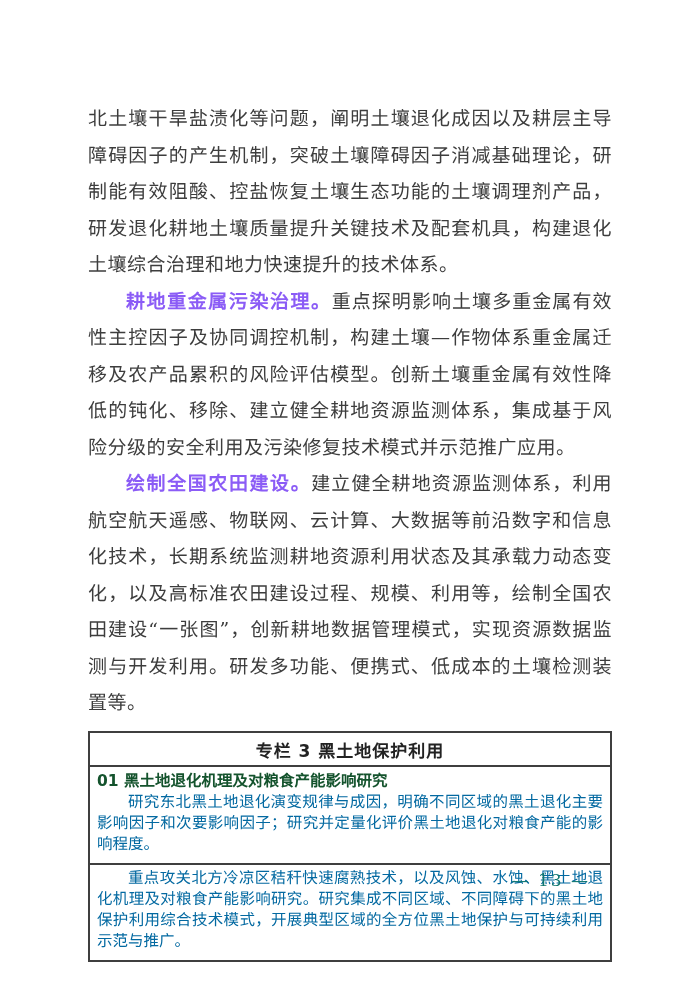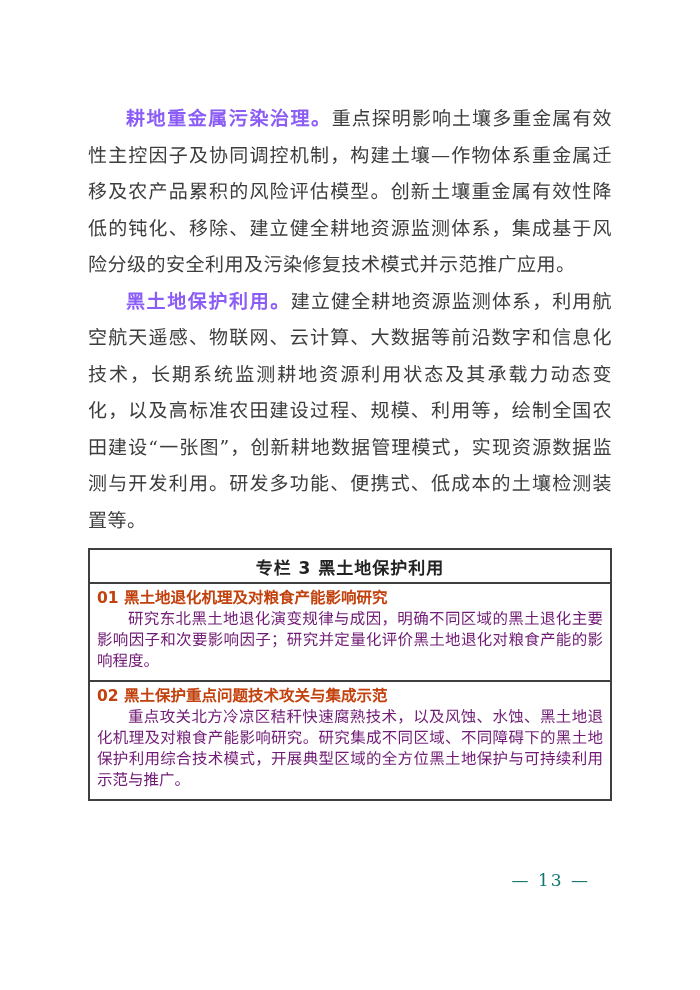--- a/index.html
+++ b/index.html
@@ -85,6 +85,7 @@
 <div class="page">
   <div class="content">
 
+    <p class="para"><span>北土壤干旱盐渍化等问题，阐明土壤退化成因以及耕层主导障碍因子的产生机制，突破土壤障碍因子消减基础理论，研制能有效阻酸、控盐恢复土壤生态功能的土壤调理剂产品，研发退化耕地土壤质量提升关键技术及配套机具，构建退化土壤综合治理和地力快速提升的技术体系。</span></p>
 
     <p class="para indent"><span class="lead">耕地重金属污染治理。</span><span>重点探明影响土壤多重金属有效性主控因子及协同调控机制，构建土壤—作物体系重金属迁移及农产品累积的风险评估模型。创新土壤重金属有效性降低的钝化、移除、建立健全耕地资源监测体系，集成基于风险分级的安全利用及污染修复技术模式并示范推广应用。</span></p>
 

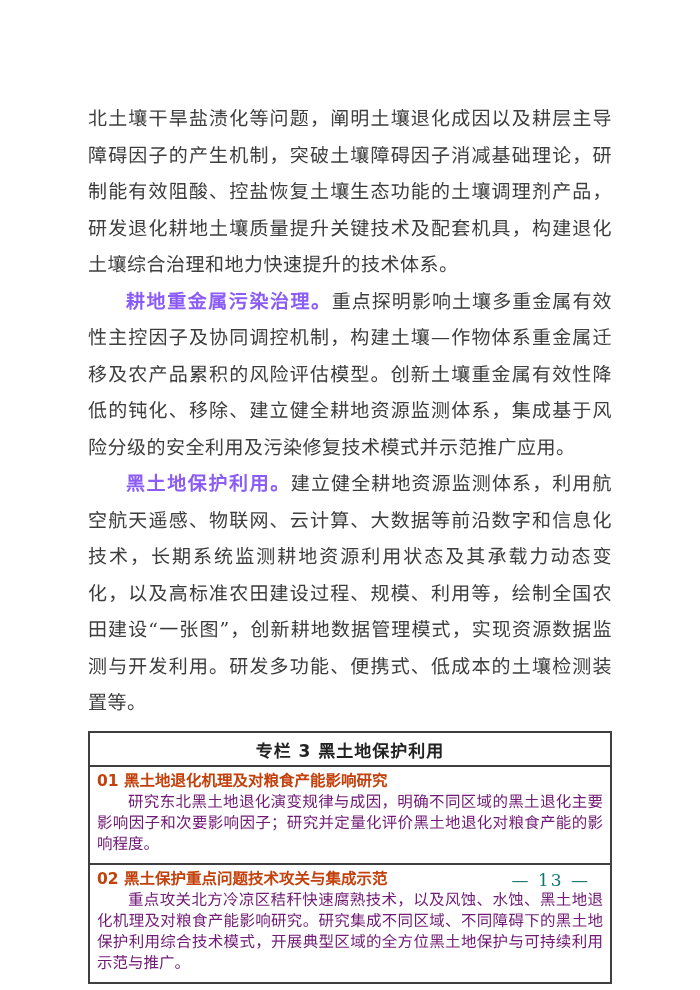--- a/index.html
+++ b/index.html
@@ -89,7 +89,7 @@
 
     <p class="para indent"><span class="lead">耕地重金属污染治理。</span><span>重点探明影响土壤多重金属有效性主控因子及协同调控机制，构建土壤—作物体系重金属迁移及农产品累积的风险评估模型。创新土壤重金属有效性降低的钝化、移除、建立健全耕地资源监测体系，集成基于风险分级的安全利用及污染修复技术模式并示范推广应用。</span></p>
 
-    <p class="para indent"><span class="lead">黑土地保护利用。</span><span>建立健全耕地资源监测体系，利用航空航天遥感、物联网、云计算、大数据等前沿数字和信息化技术，长期系统监测耕地资源利用状态及其承载力动态变化，以及高标准农田建设过程、规模、利用等，绘制全国农田建设“一张图”，创新耕地数据管理模式，实现资源数据监测与开发利用。研发多功能、便携式、低成本的土壤检测装置等。</span></p>
+    <p class="para indent"><span class="lead">绘制全国农田建设。</span><span>建立健全耕地资源监测体系，利用航空航天遥感、物联网、云计算、大数据等前沿数字和信息化技术，长期系统监测耕地资源利用状态及其承载力动态变化，以及高标准农田建设过程、规模、利用等，绘制全国农田建设“一张图”，创新耕地数据管理模式，实现资源数据监测与开发利用。研发多功能、便携式、低成本的土壤检测装置等。</span></p>
 
     <div class="panel">
       <div class="panel-title">专栏 3  黑土地保护利用</div>

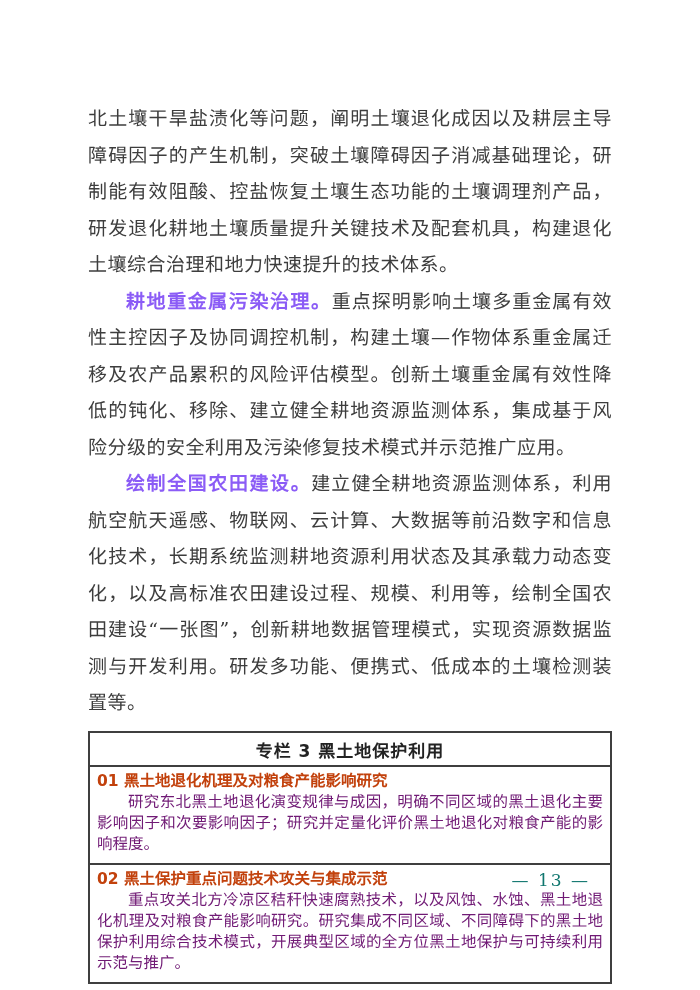--- a/index.html
+++ b/index.html
@@ -60,7 +60,7 @@
     font-weight:bold;
     font-size:15.5px;
     line-height:22px;
-    color:#c2410c;
+    color:#14532d;
   }
   .panel-item-body{
     font-size:15.5px;

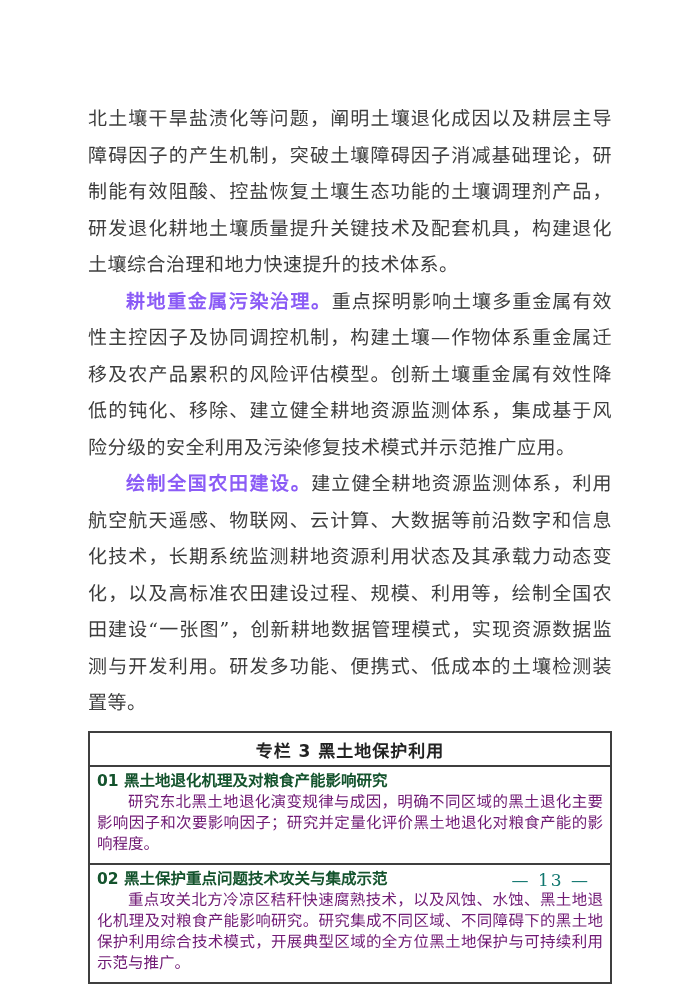--- a/index.html
+++ b/index.html
@@ -68,7 +68,7 @@
     text-indent:2em;
     text-align:justify;
     text-justify:inter-character;
-    color:#701a75;
+    color:#0369a1;
   }
   .page-number{
     position:absolute;

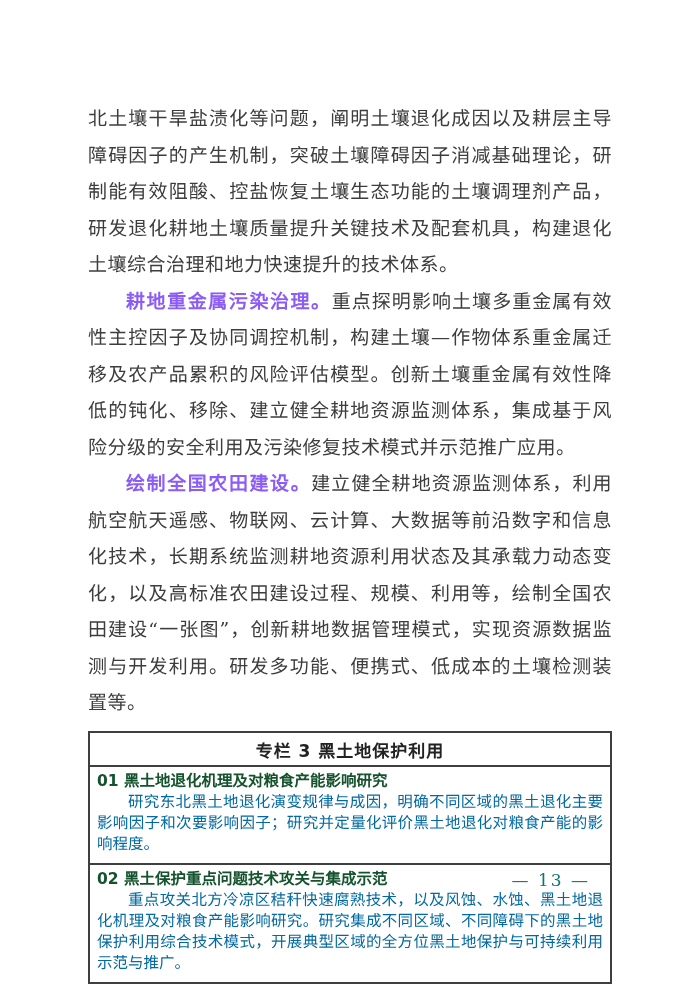--- a/index.html
+++ b/index.html
@@ -100,7 +100,6 @@
       </div>
 
       <div class="panel-item">
-        <div class="panel-item-heading">02 黑土保护重点问题技术攻关与集成示范</div>
         <div class="panel-item-body">重点攻关北方冷凉区秸秆快速腐熟技术，以及风蚀、水蚀、黑土地退化机理及对粮食产能影响研究。研究集成不同区域、不同障碍下的黑土地保护利用综合技术模式，开展典型区域的全方位黑土地保护与可持续利用示范与推广。</div>
       </div>
     </div>

